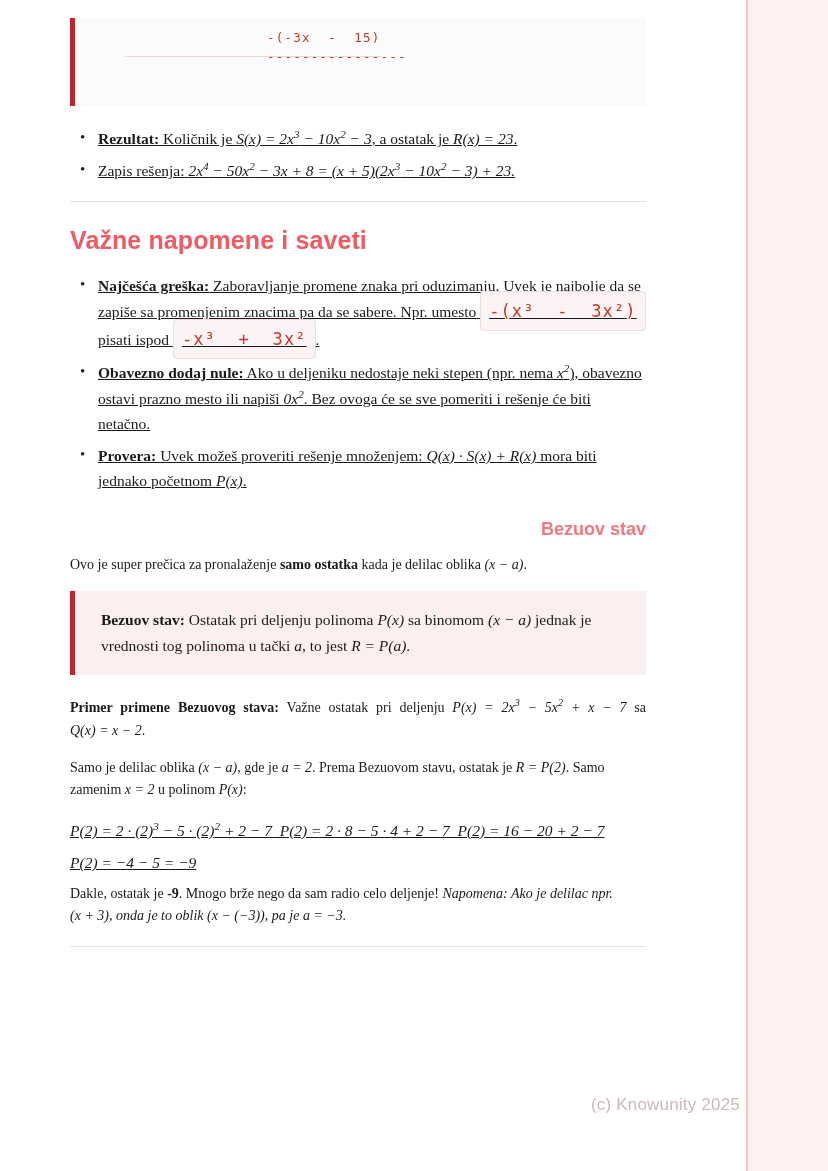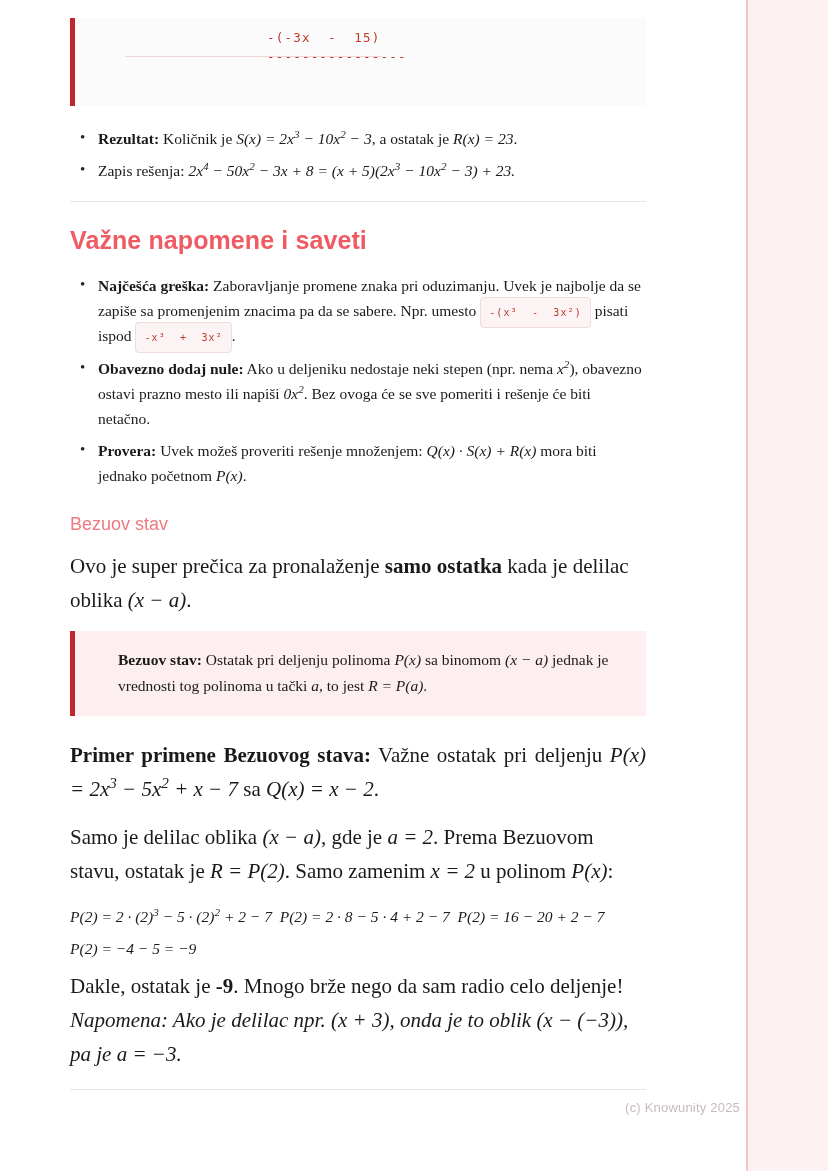--- a/index.html
+++ b/index.html
@@ -83,6 +83,7 @@
     margin: 14px 0 14px 0;
     padding-left: 26px;
     list-style: none;
+    text-decoration: underline;
   }
   ul.bullets > li {
     position: relative;

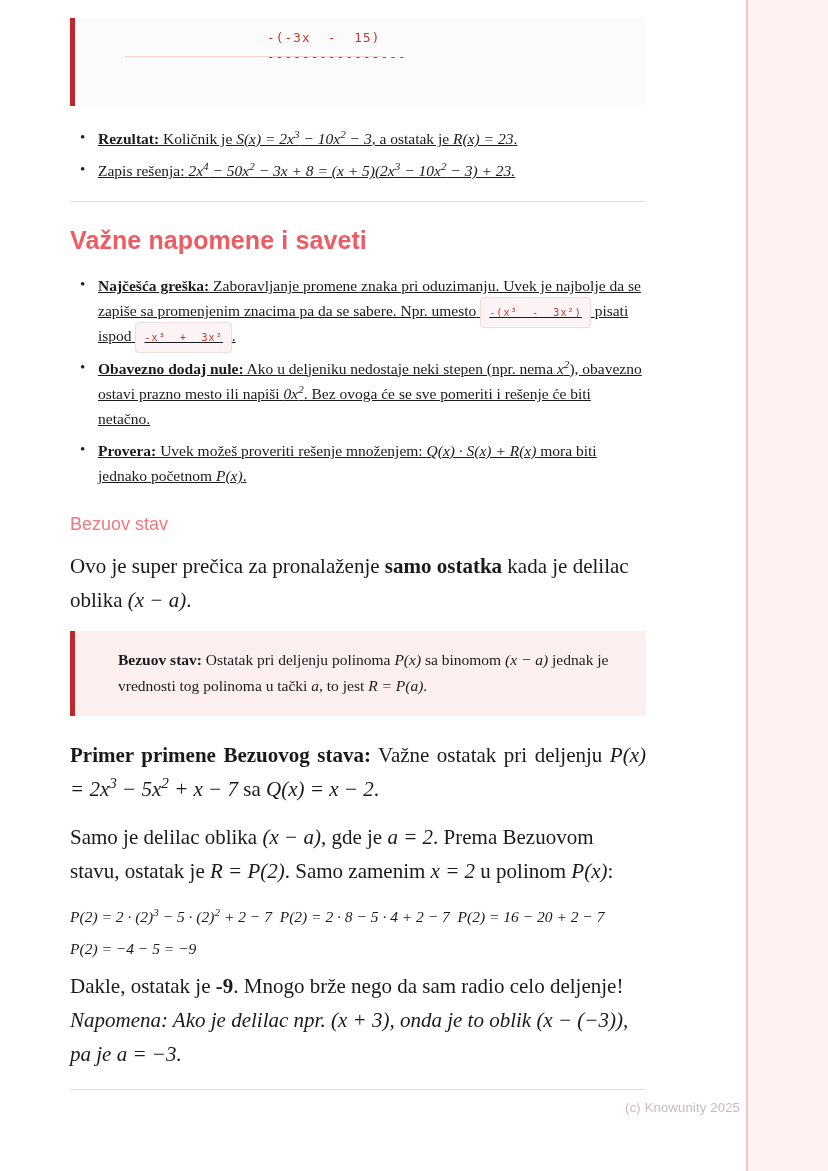--- a/index.html
+++ b/index.html
@@ -138,7 +138,7 @@
 
   code.inline {
     font-family: "DejaVu Sans Mono", monospace;
-    font-size: 10px;
+    font-size: 17px;
     color: #c0392b;
     background: #fbf3f4;
     border: 1px solid #f0dcdd;

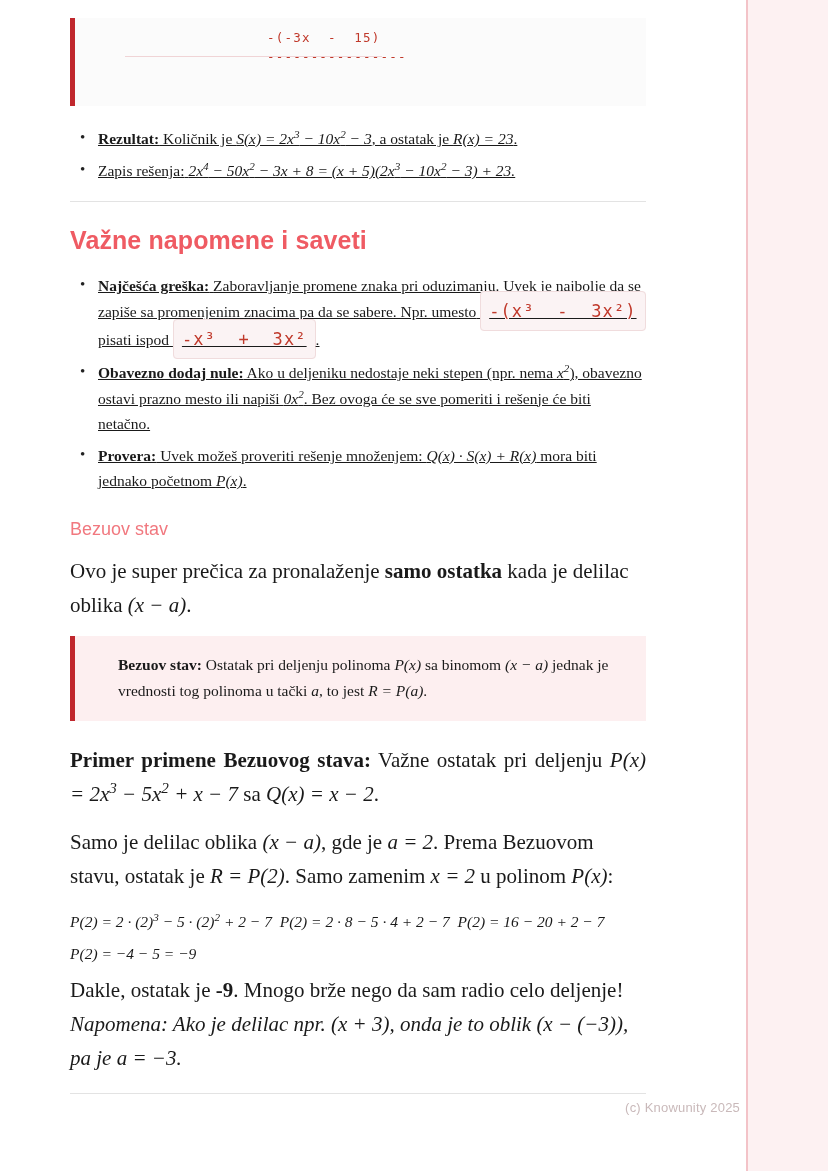--- a/index.html
+++ b/index.html
@@ -125,8 +125,9 @@
     font-family: "Liberation Sans", sans-serif;
     color: #f1787f;
     font-size: 18px;
-    font-weight: normal;
+    font-weight: bold;
     margin: 26px 0 14px 0;
+    text-align: right;
   }
 
   p.para {

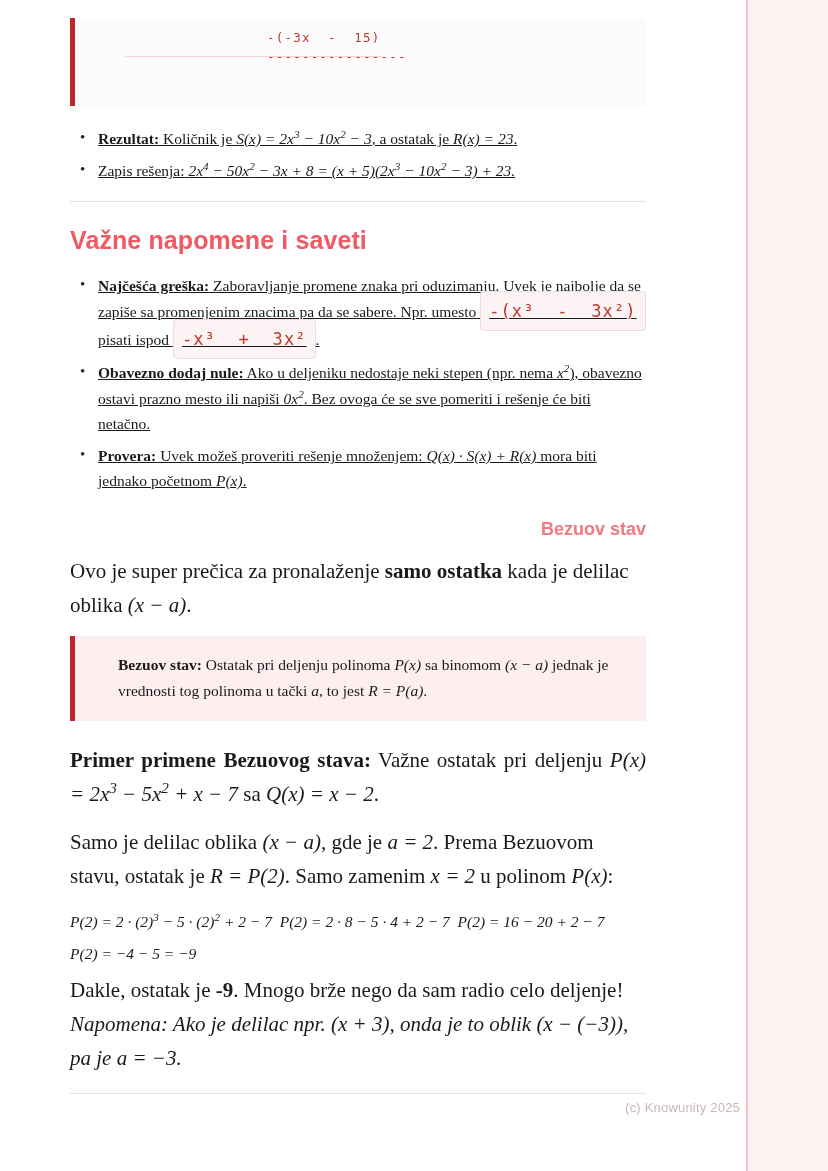--- a/index.html
+++ b/index.html
@@ -131,7 +131,7 @@
   }
 
   p.para {
-    font-size: 21px;
+    font-size: 14px;
     line-height: 1.62;
     margin: 0 0 14px 0;
   }

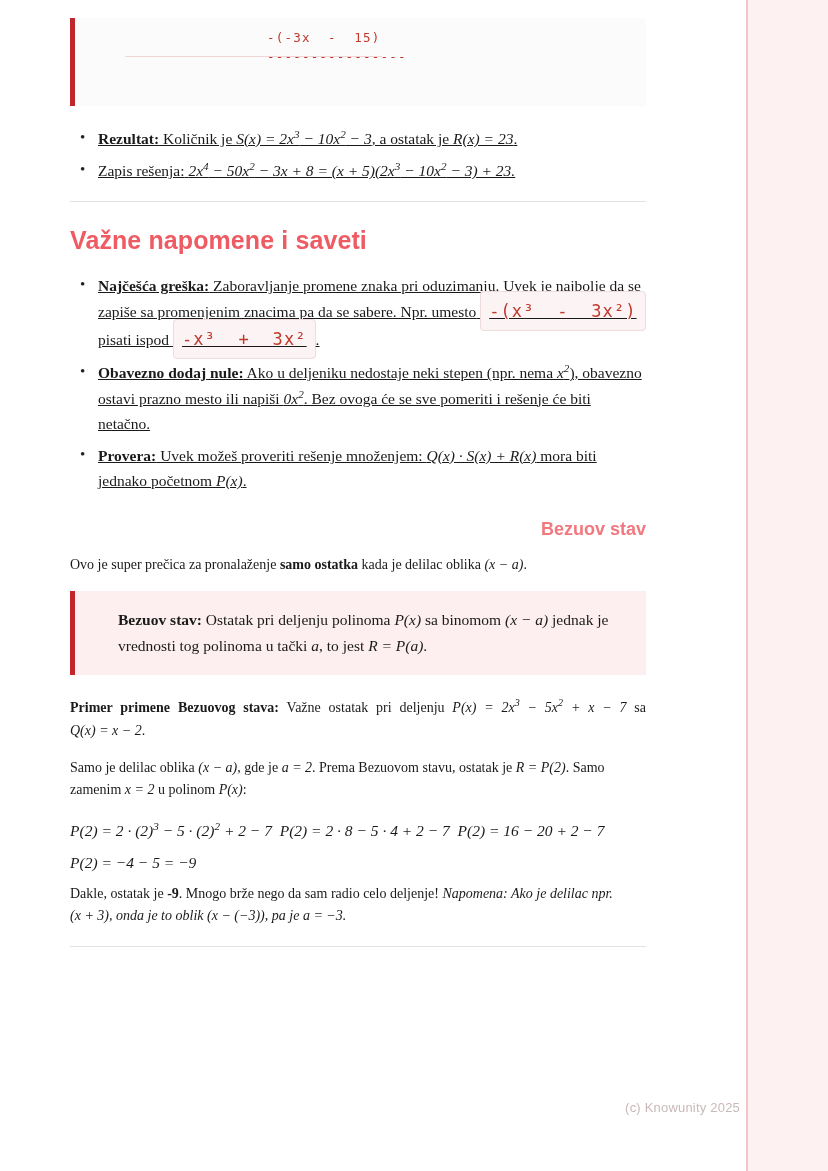--- a/index.html
+++ b/index.html
@@ -152,7 +152,7 @@
   .callout {
     background: #fdeff0;
     border-left: 5px solid #c0272d;
-    padding: 16px 22px 16px 43px;
+    padding: 16px 22px 16px 26px;
     margin: 2px 0 22px 0;
   }
   .callout p {

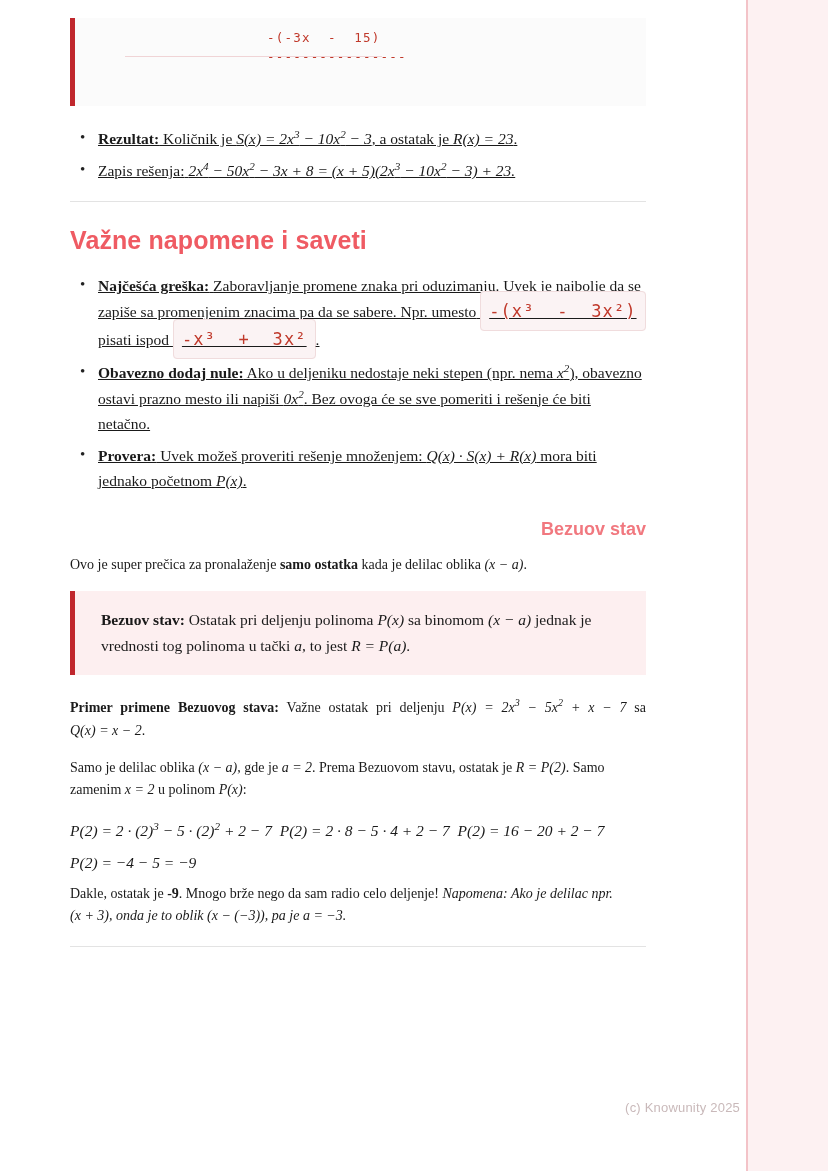--- a/index.html
+++ b/index.html
@@ -168,6 +168,7 @@
   }
   .mathblock {
     margin: 16px 0 6px 0;
+    text-decoration: underline;
   }
 </style>
 </head>

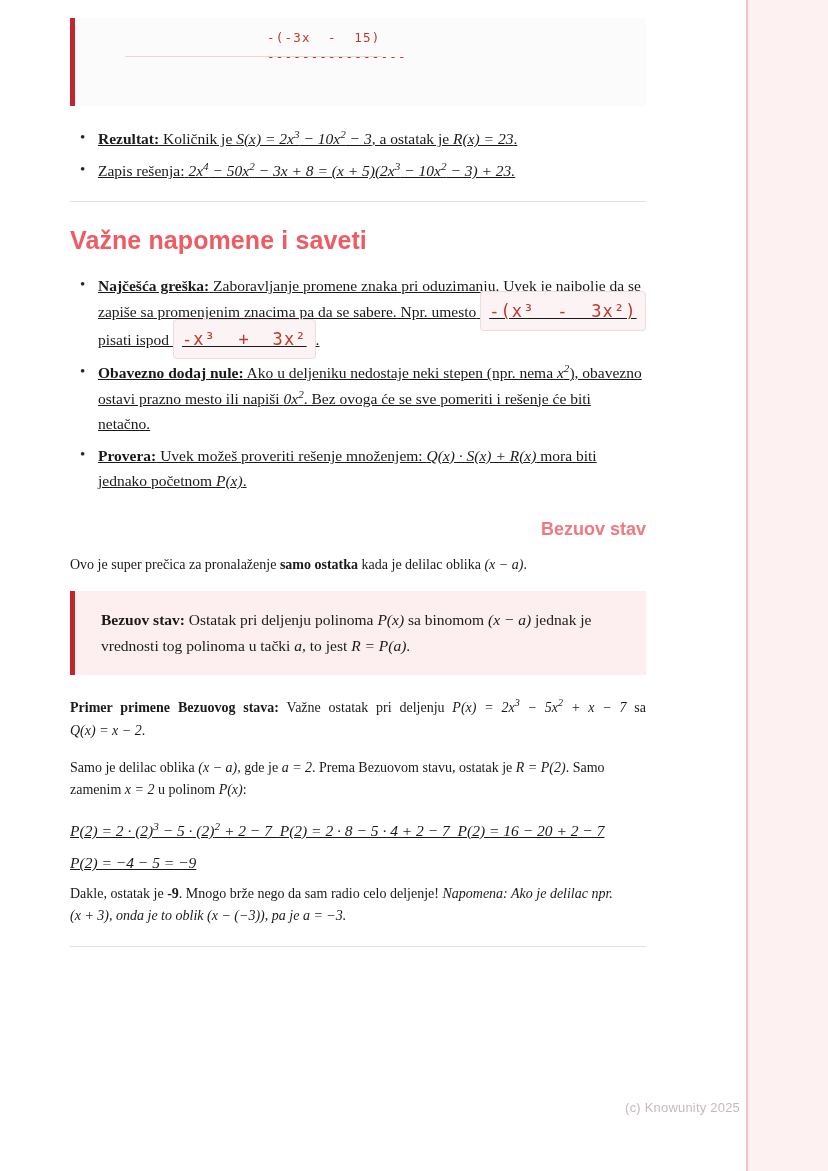--- a/index.html
+++ b/index.html
@@ -42,7 +42,7 @@
     right: 88px;
     bottom: 56px;
     font-family: "Liberation Sans", sans-serif;
-    font-size: 13px;
+    font-size: 17px;
     color: #c9b9ba;
     letter-spacing: .2px;
   }

